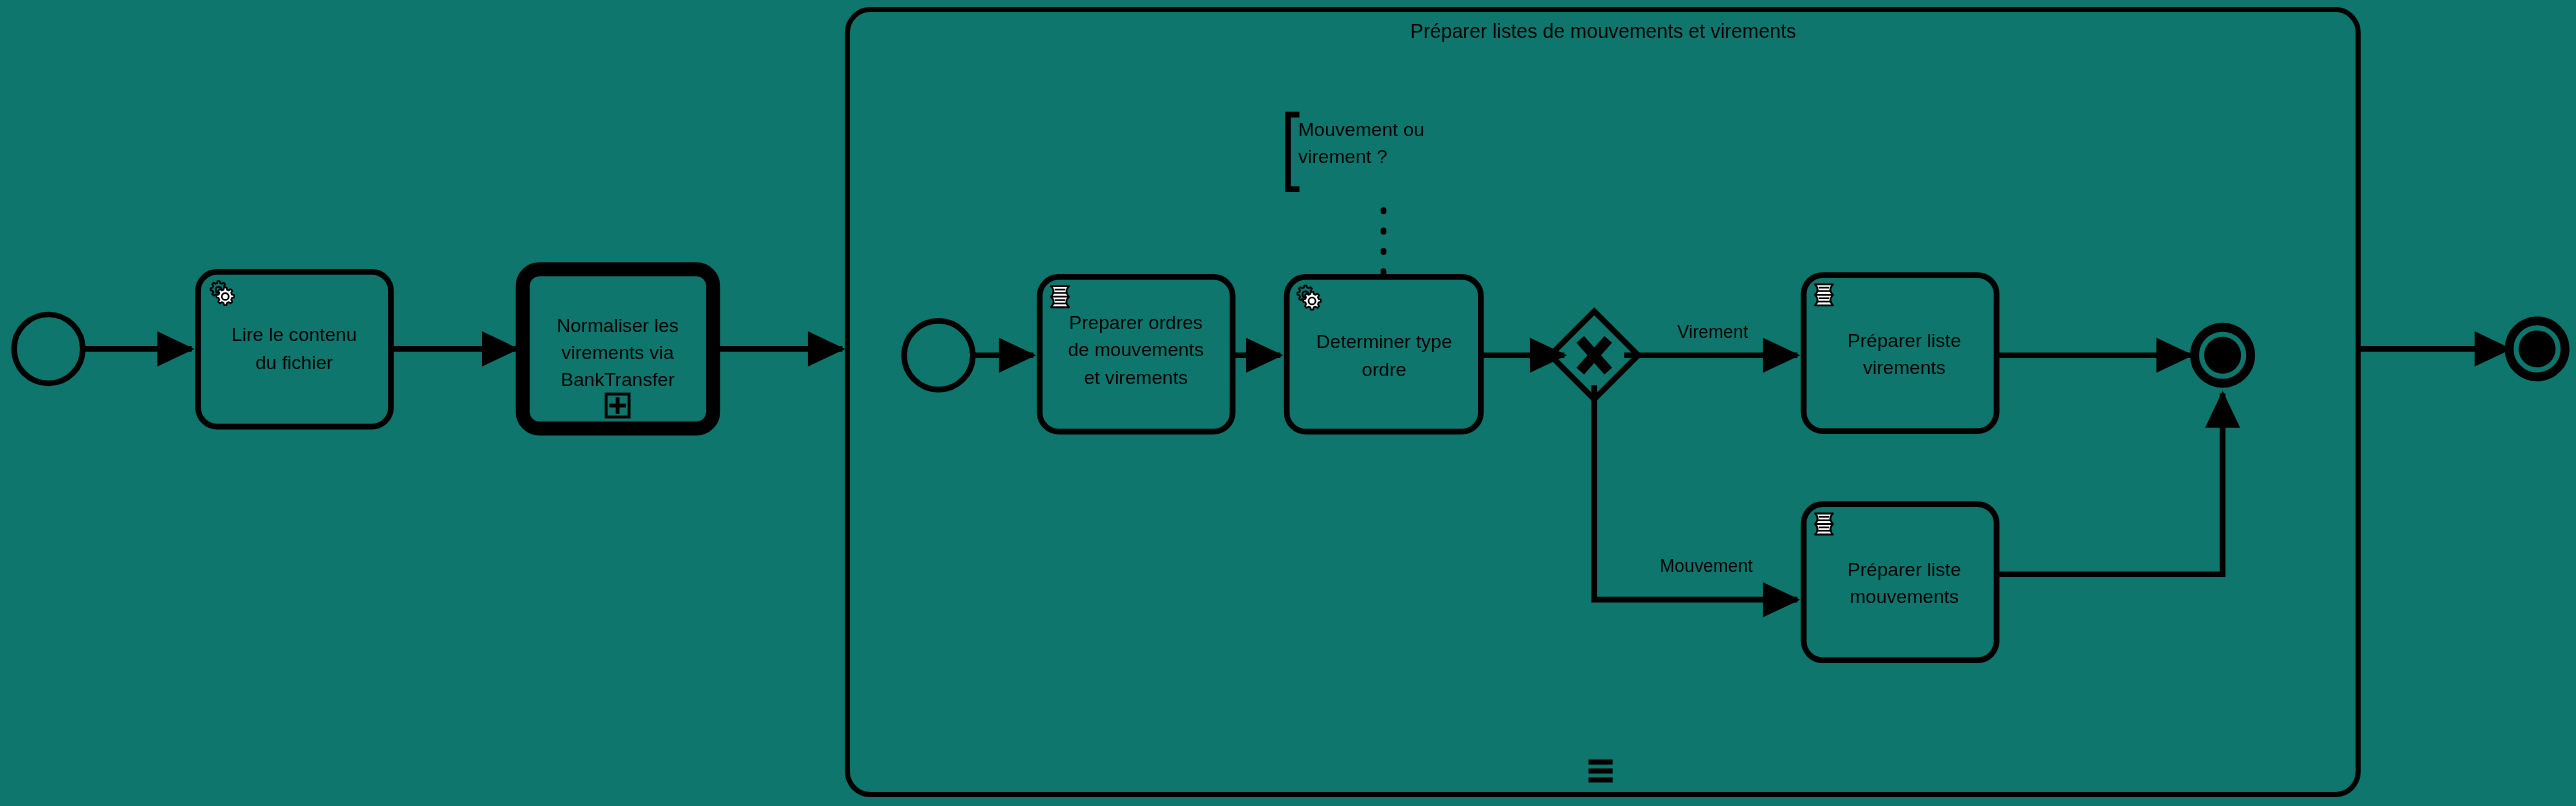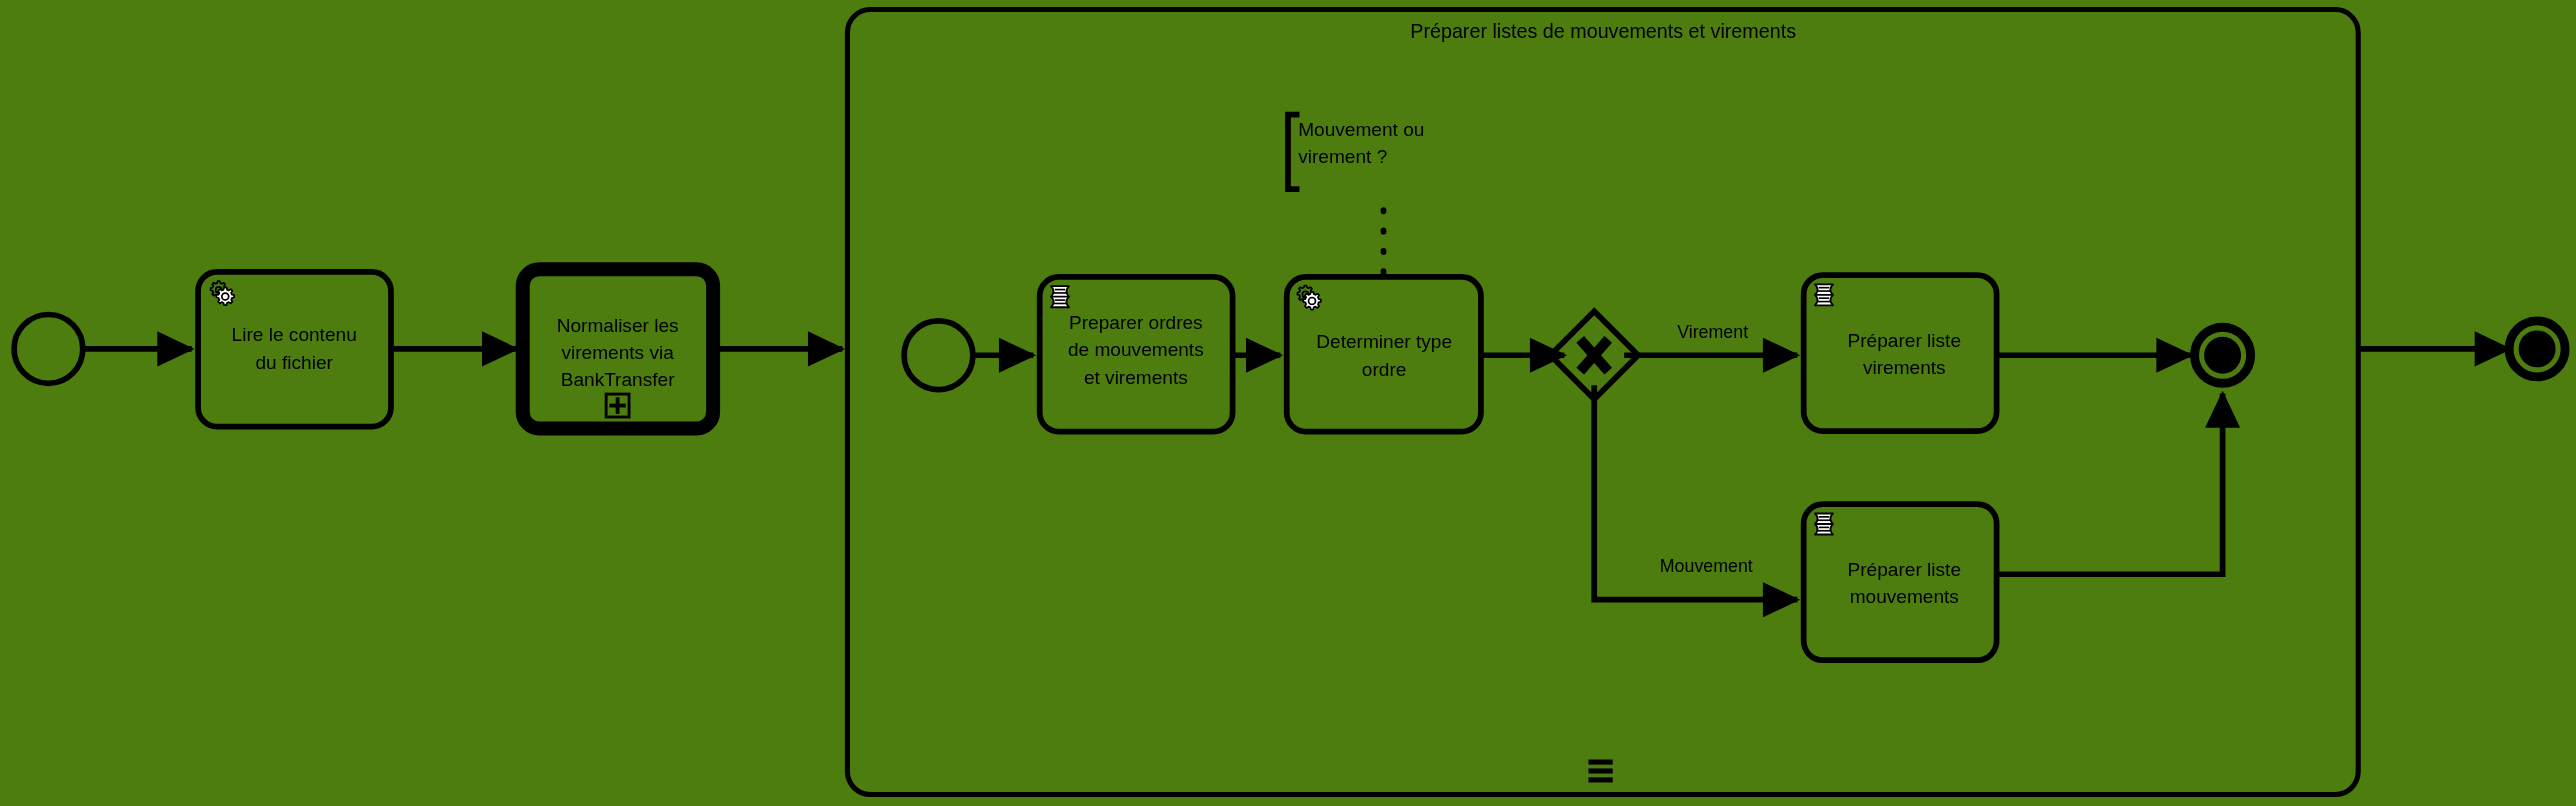--- a/index.html
+++ b/index.html
@@ -17,7 +17,7 @@
     position: relative;
     width: 2576px;
     height: 806px;
-    background: #4d7c0f;
+    background: #0f766e;
   }
   svg.bpmn {
     display: block;

